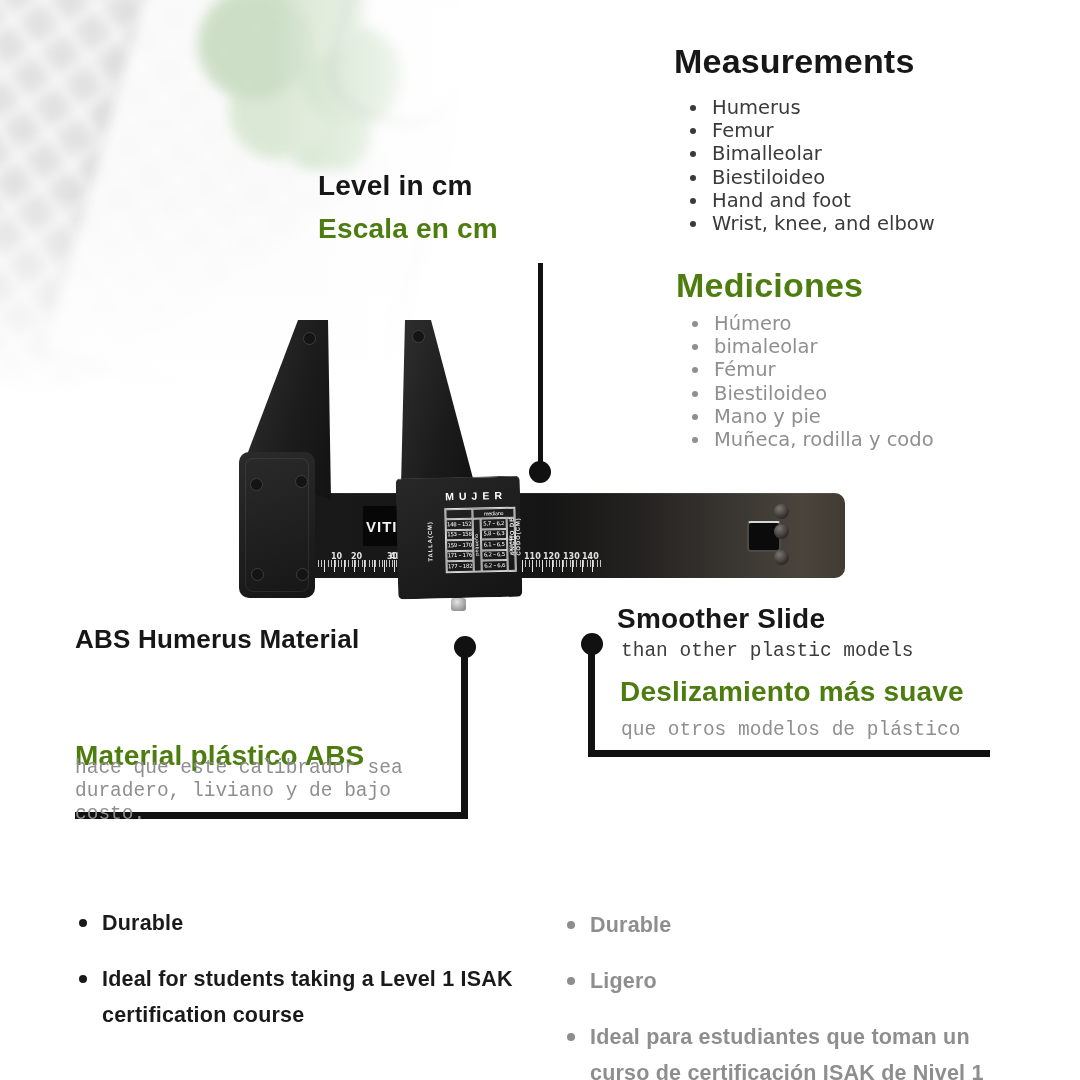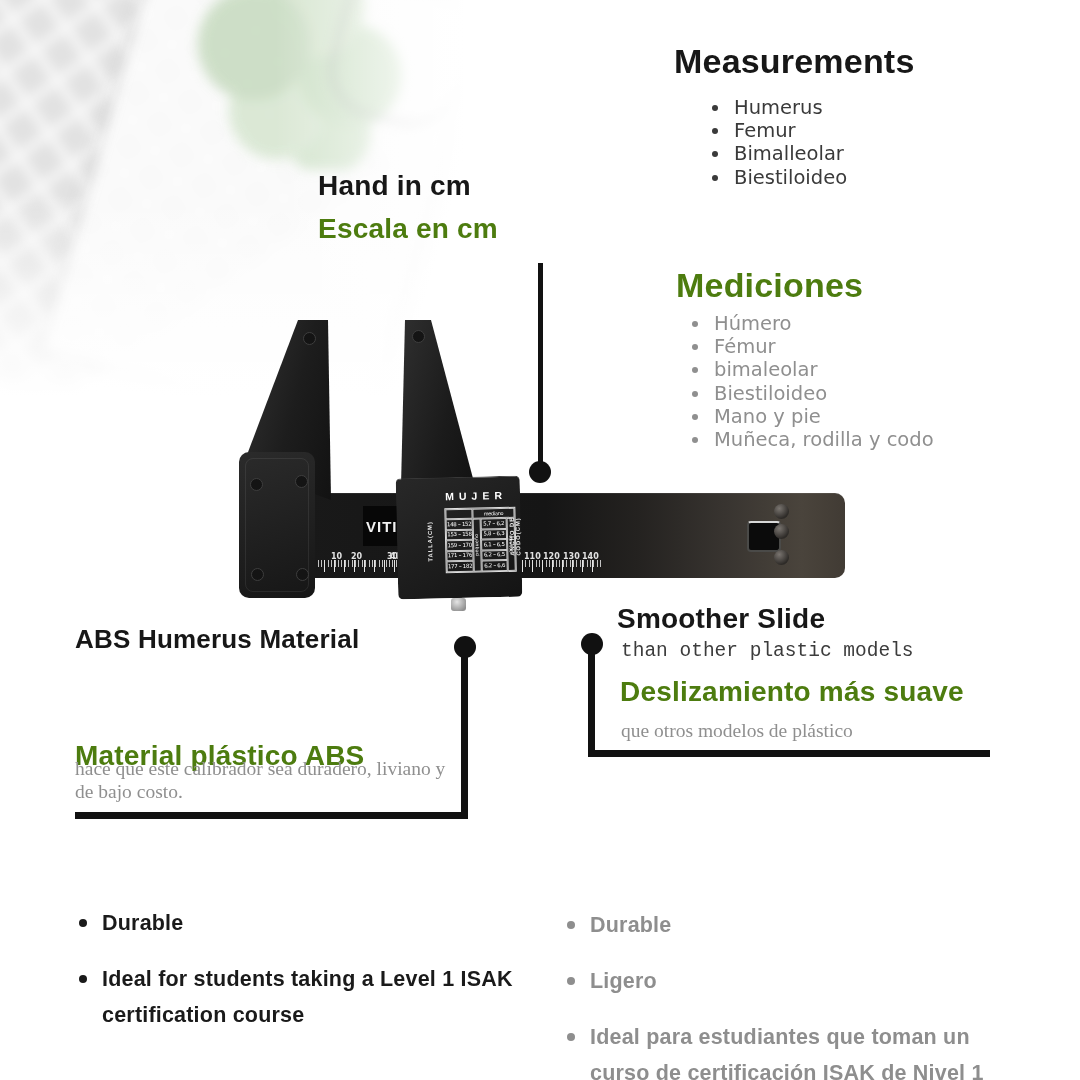--- a/index.html
+++ b/index.html
@@ -172,7 +172,7 @@
   <div class="cline" style="left:588px;top:750px;width:402px;height:7px"></div>
 
   <div class="h-black" style="left:674px;top:42px;font-size:34px">Measurements</div>
-  <ul class="toplist en" style="left:709px;top:96px">
+  <ul class="toplist en" style="left:687px;top:96px">
     <li>Humerus</li>
     <li>Femur</li>
     <li>Bimalleolar</li>

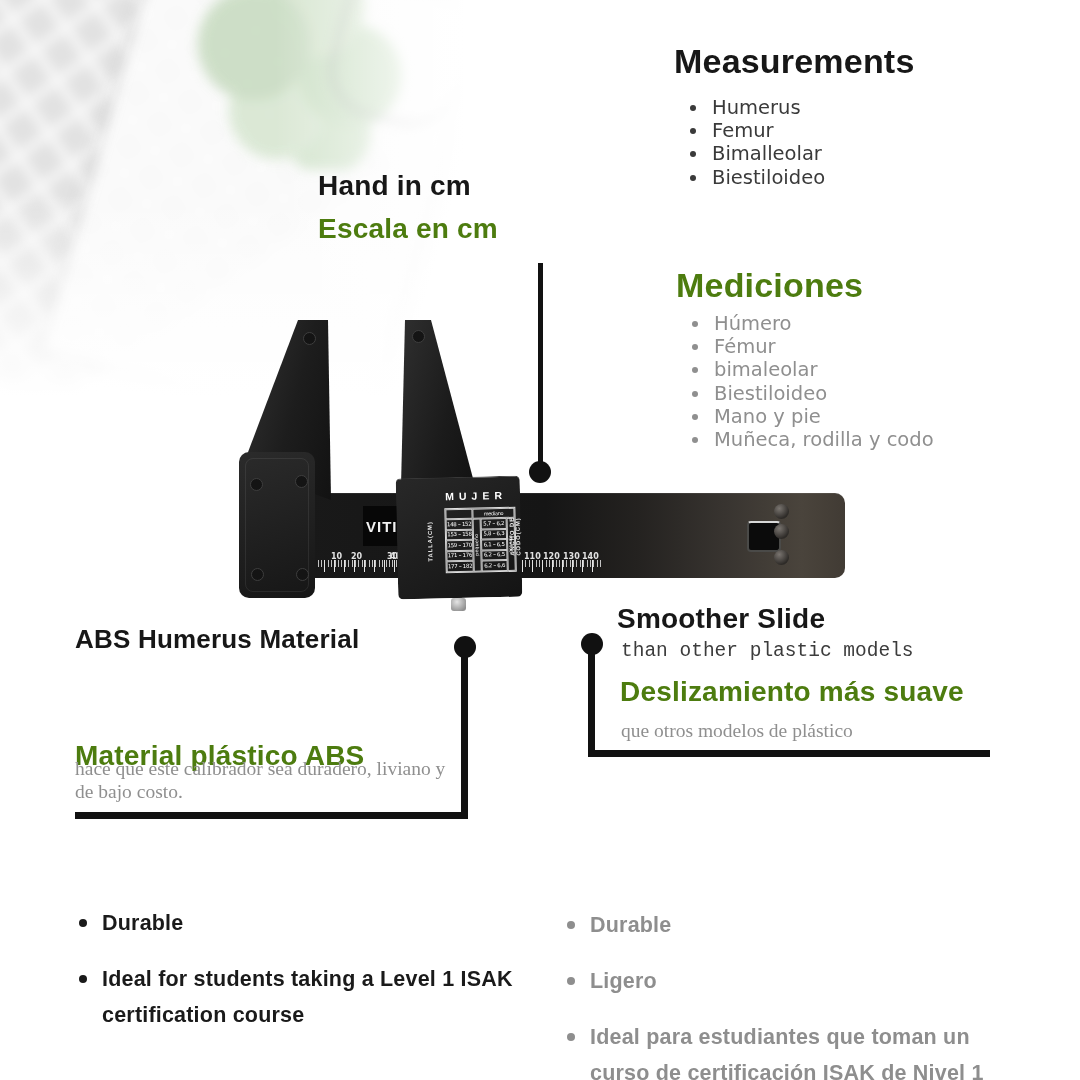--- a/index.html
+++ b/index.html
@@ -189,7 +189,7 @@
     <li>Muñeca, rodilla y codo</li>
   </ul>
 
-  <div class="h-black" style="left:318px;top:170px;font-size:28px">Hand in cm</div>
+  <div class="h-black" style="left:318px;top:170px;font-size:28px">Level in cm</div>
   <div class="h-gray" style="left:318px;top:213px;font-size:28px">Escala en cm</div>
 
   <div class="h-black" style="left:75px;top:624px;font-size:26px">ABS Humerus Material</div>

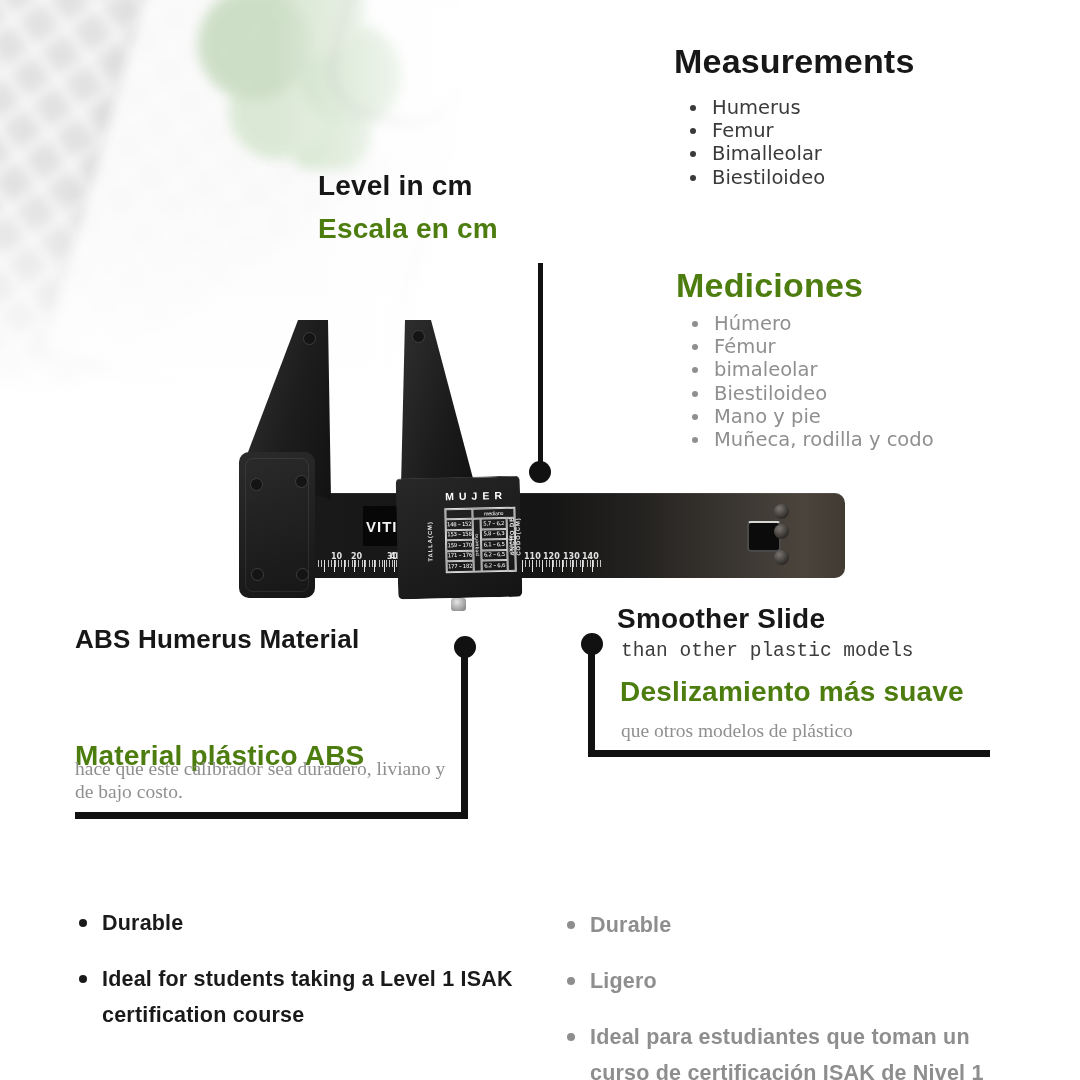--- a/index.html
+++ b/index.html
@@ -177,6 +177,7 @@
     <li>Femur</li>
     <li>Bimalleolar</li>
     <li>Biestiloideo</li>
+    <li>Hand and foot</li>
   </ul>
 
   <div class="h-gray" style="left:676px;top:266px;font-size:34px">Mediciones</div>

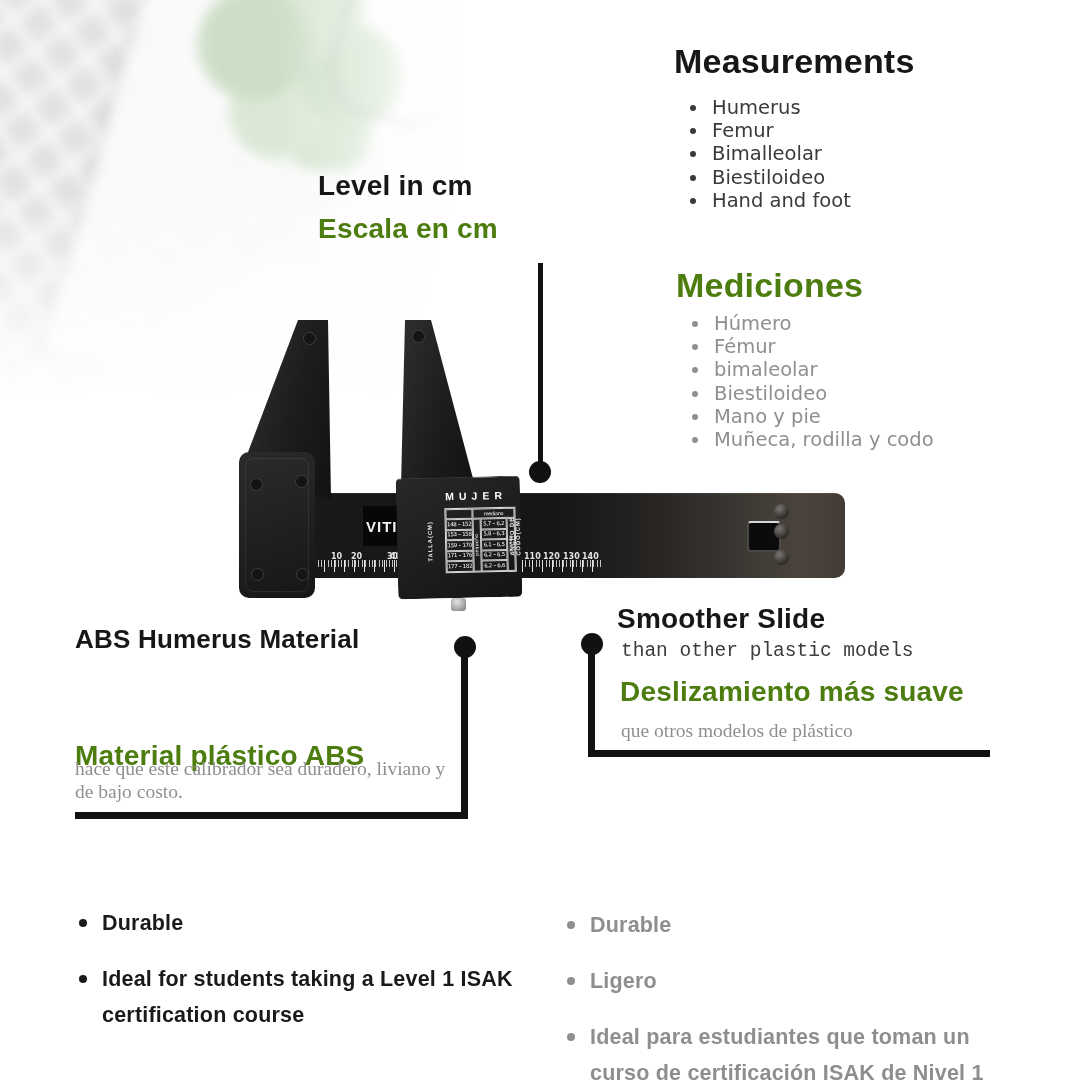--- a/index.html
+++ b/index.html
@@ -178,6 +178,7 @@
     <li>Bimalleolar</li>
     <li>Biestiloideo</li>
     <li>Hand and foot</li>
+    <li>Wrist, knee, and elbow</li>
   </ul>
 
   <div class="h-gray" style="left:676px;top:266px;font-size:34px">Mediciones</div>

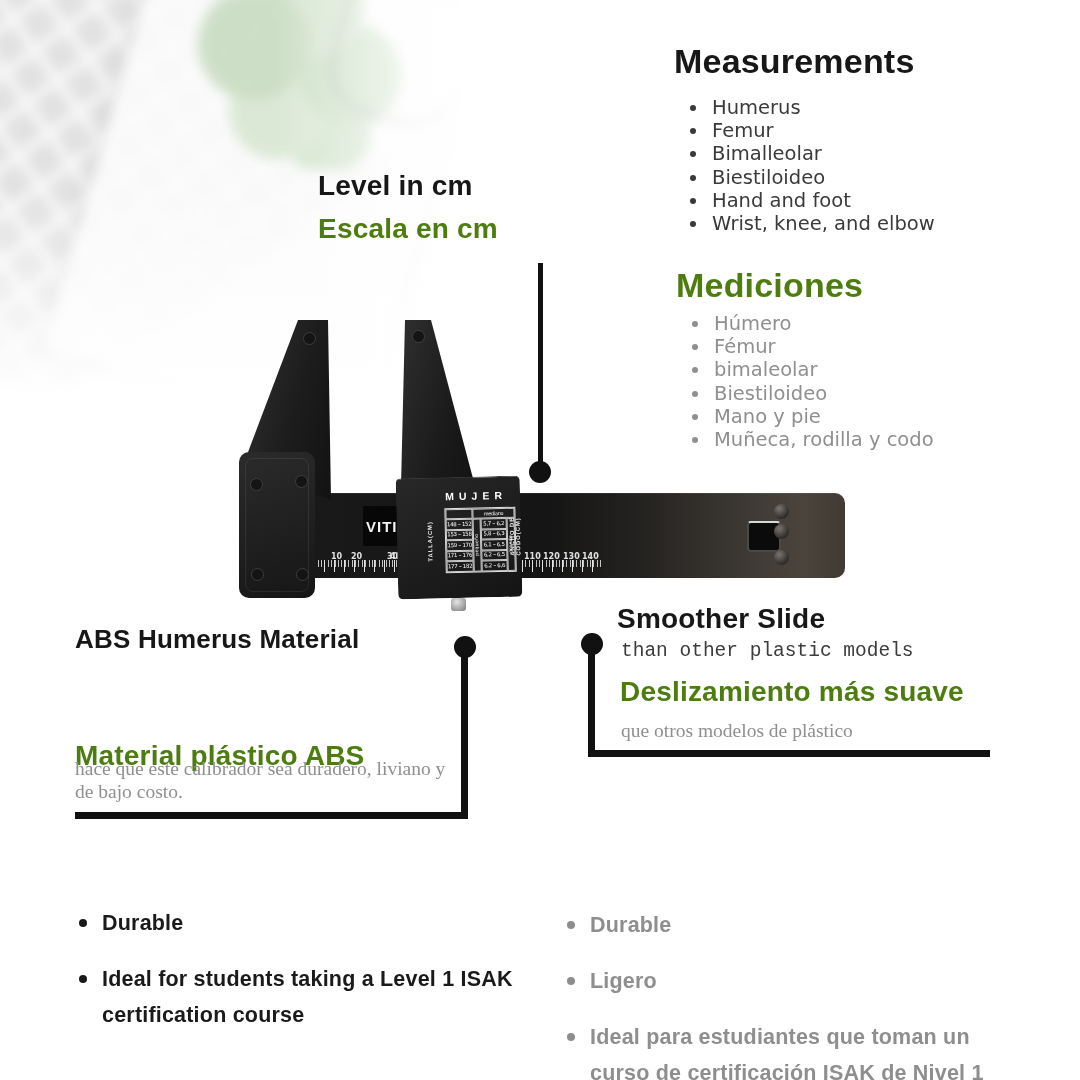--- a/index.html
+++ b/index.html
@@ -184,8 +184,8 @@
   <div class="h-gray" style="left:676px;top:266px;font-size:34px">Mediciones</div>
   <ul class="toplist es" style="left:689px;top:312px">
     <li>Húmero</li>
+    <li>bimaleolar</li>
     <li>Fémur</li>
-    <li>bimaleolar</li>
     <li>Biestiloideo</li>
     <li>Mano y pie</li>
     <li>Muñeca, rodilla y codo</li>

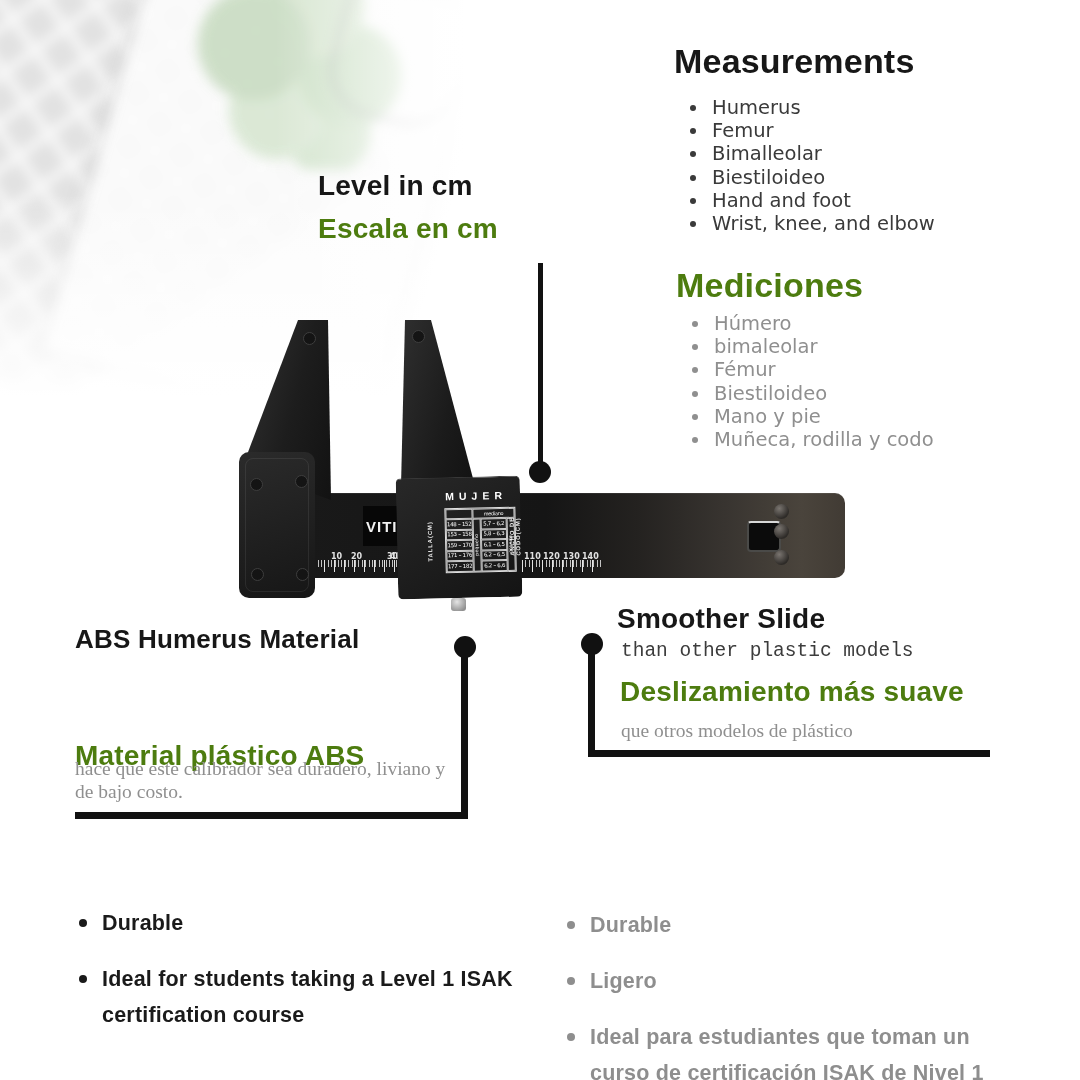--- a/index.html
+++ b/index.html
@@ -29,7 +29,7 @@
   .h-gray{position:absolute;font-weight:800;color:#4d7c0f;letter-spacing:.2px;}
   .body-dark{position:absolute;color:#3c3c3c;font-family:Liberation Mono, monospace;
              font-size:19.5px;line-height:23px;}
-  .body-gray{position:absolute;color:#8f8f8f;font-family:Liberation Serif, serif;
+  .body-gray{position:absolute;color:#8f8f8f;font-family:Liberation Mono, monospace;
              font-size:19.5px;line-height:23px;}
   ul.toplist{position:absolute;margin:0;padding:0;list-style:none;
              font-family:"DejaVu Sans",sans-serif;font-size:19.5px;line-height:23.2px;}

